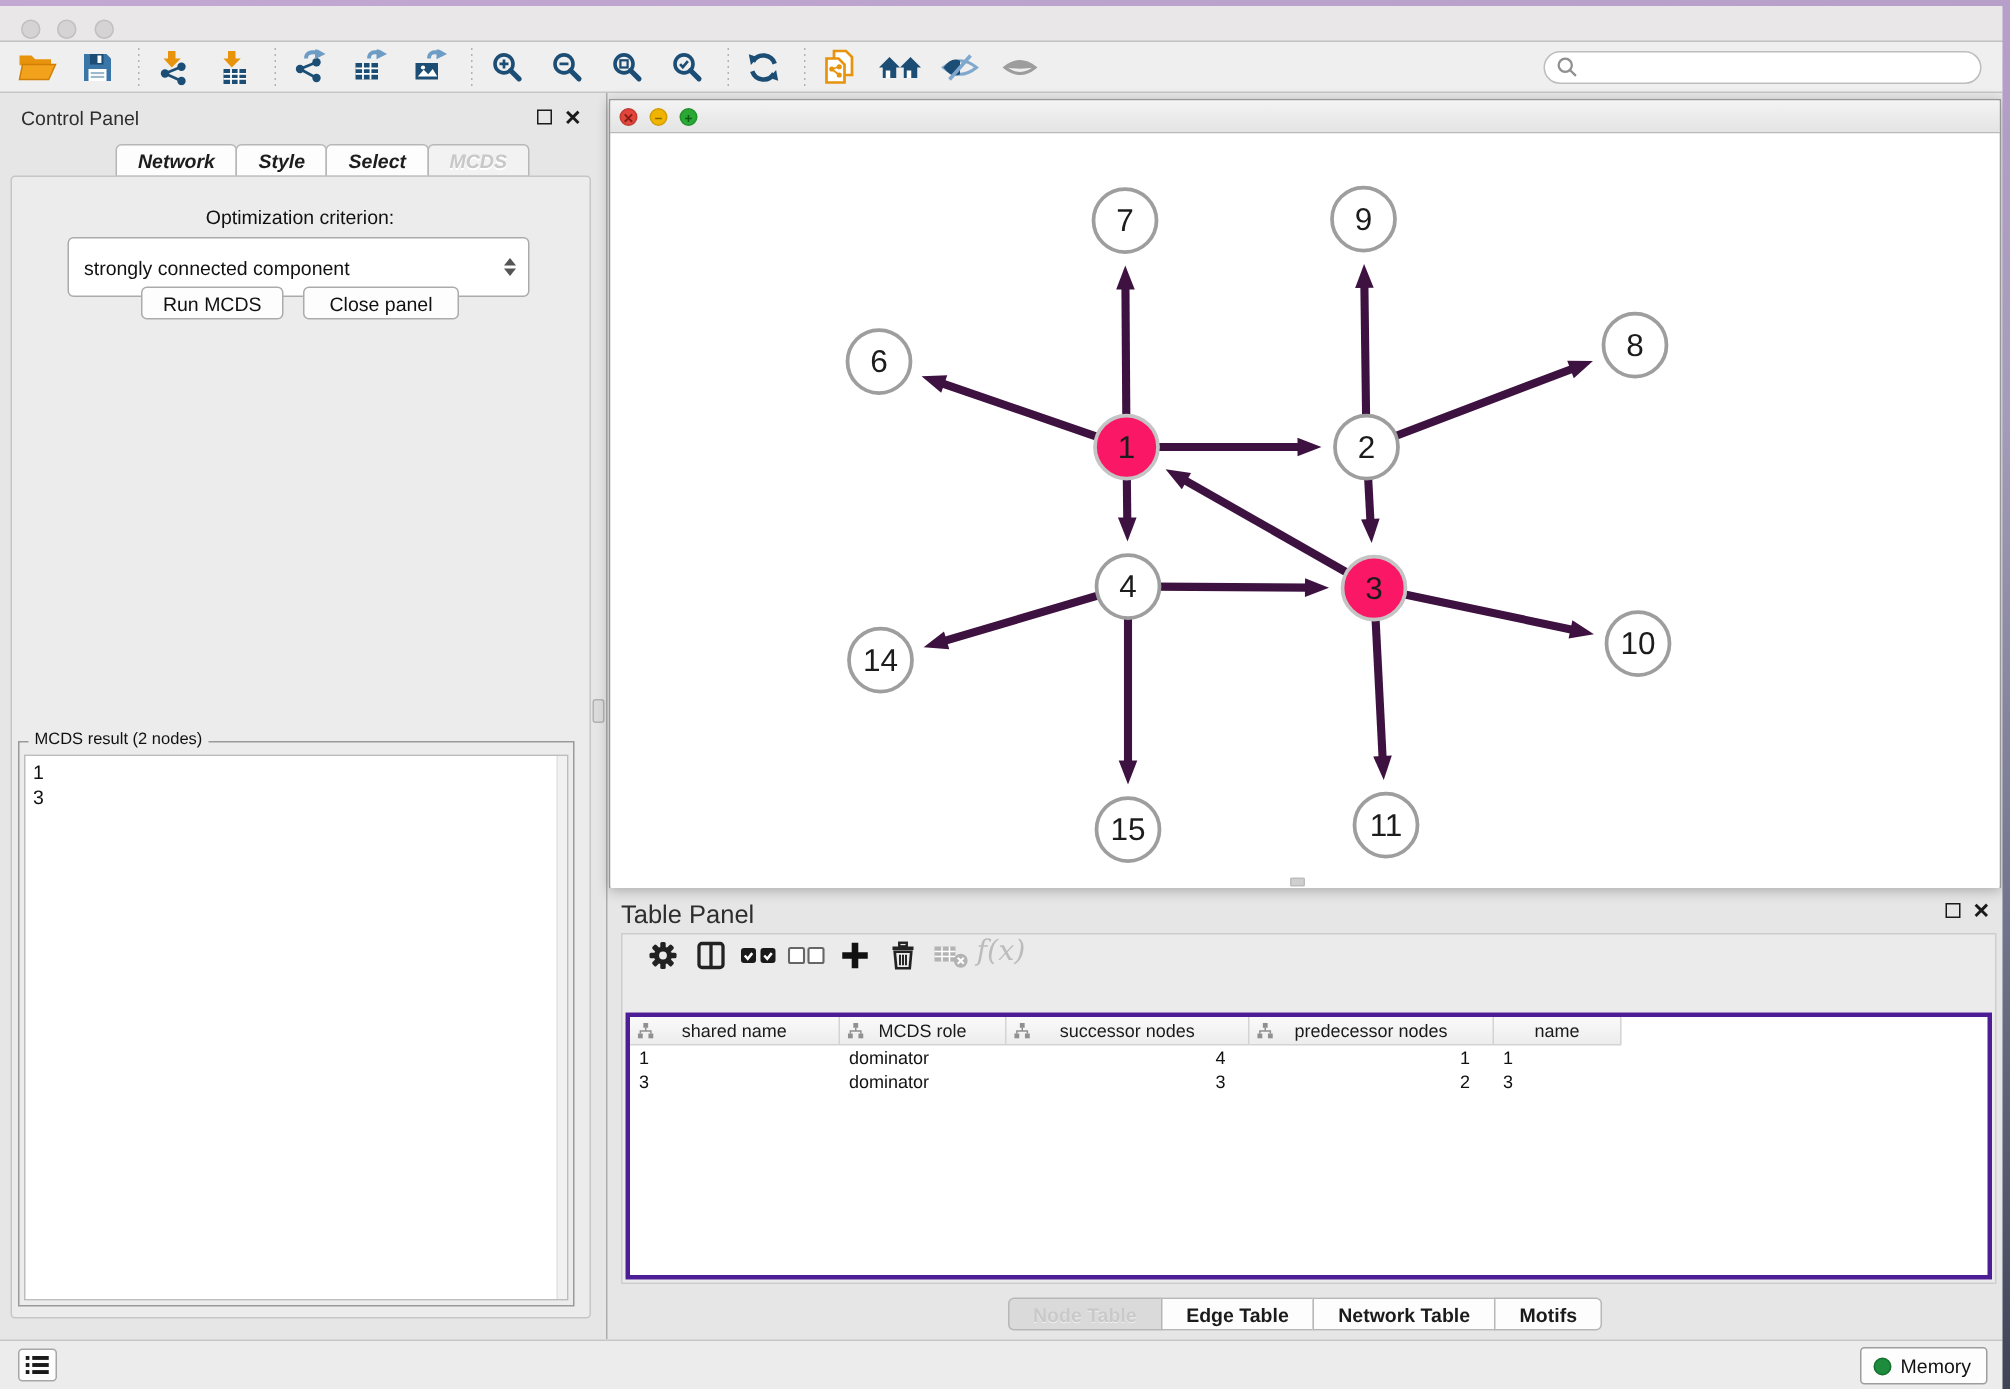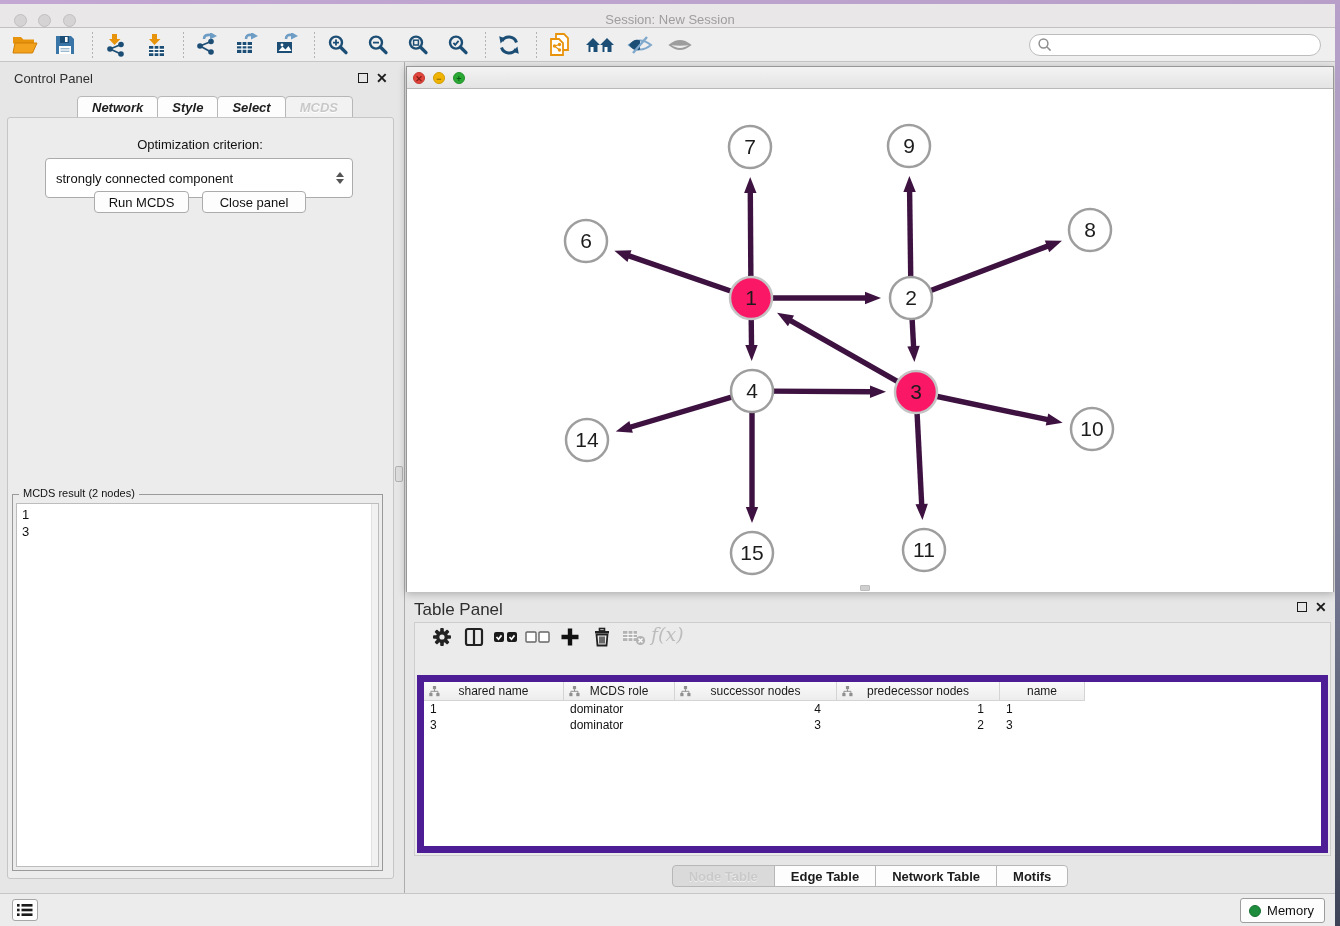--- a/index.html
+++ b/index.html
@@ -136,7 +136,6 @@
     <span class="tl"></span>
     <span class="tl"></span>
   </div>
-  <div class="abs win-title">Session: New Session</div>
 </div>
 
 <div class="abs toolbar">

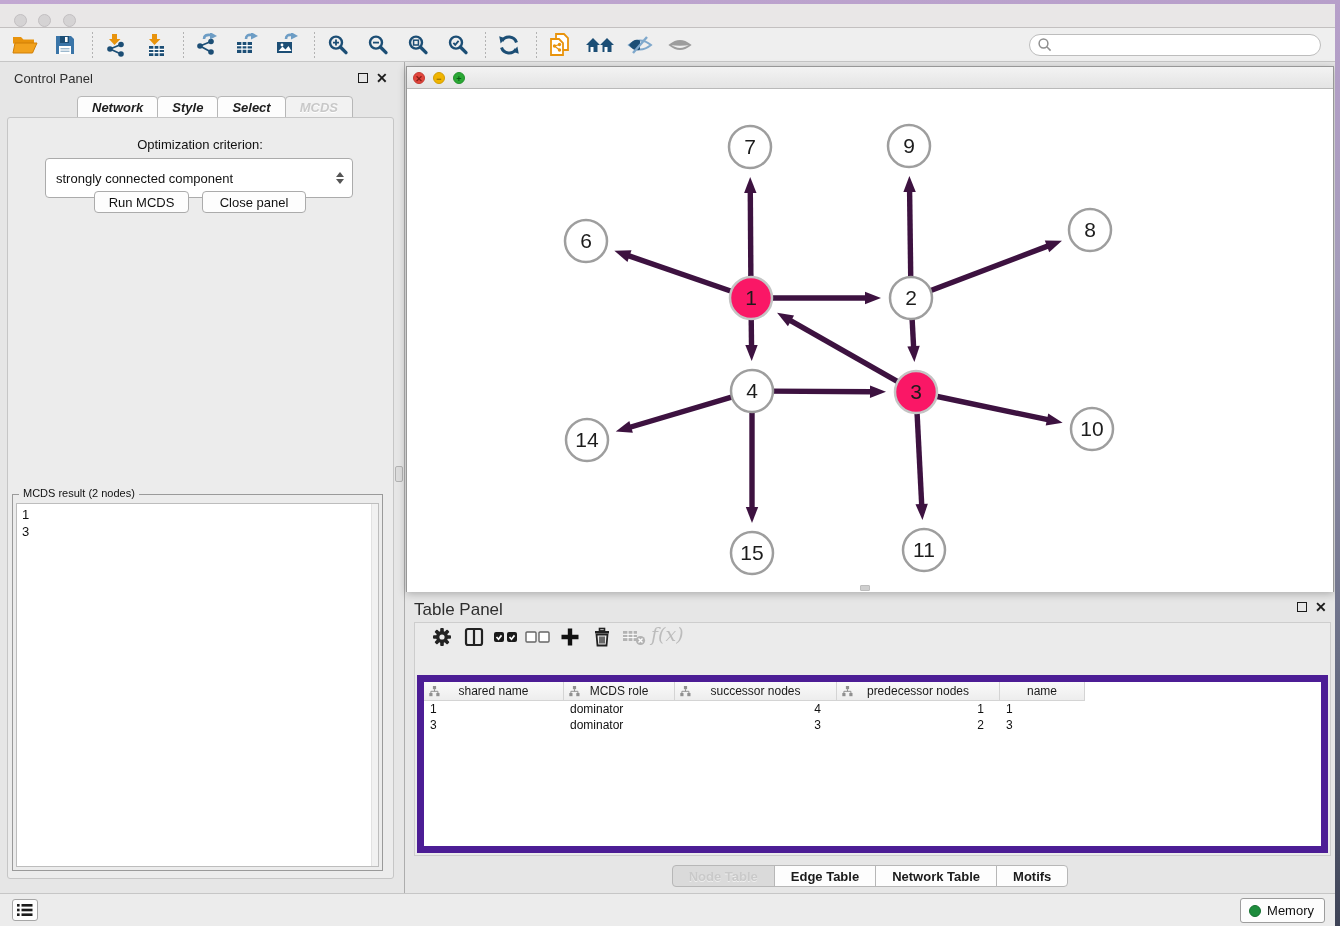--- a/index.html
+++ b/index.html
@@ -97,7 +97,7 @@
   .tp-toolbar .tbtn { margin-right:0; }
   .fx-label { font-family:"DejaVu Serif",serif; font-style:italic; font-size:19px; color:#bcbcbc; }
   .tbl-area { position:absolute; left:2px; top:52px; right:2px; bottom:2px; background:#fff;
-    border:7px solid #4c1d95; }
+    border:3px solid #4c1d95; }
   .tbl-header { position:absolute; left:0; top:0; height:19px; display:flex;
     background:linear-gradient(#fafafa,#ededed); border-bottom:1px solid #d4d4d4; }
   .th { position:relative; border-right:1px solid #d4d4d4; display:flex; align-items:center;

